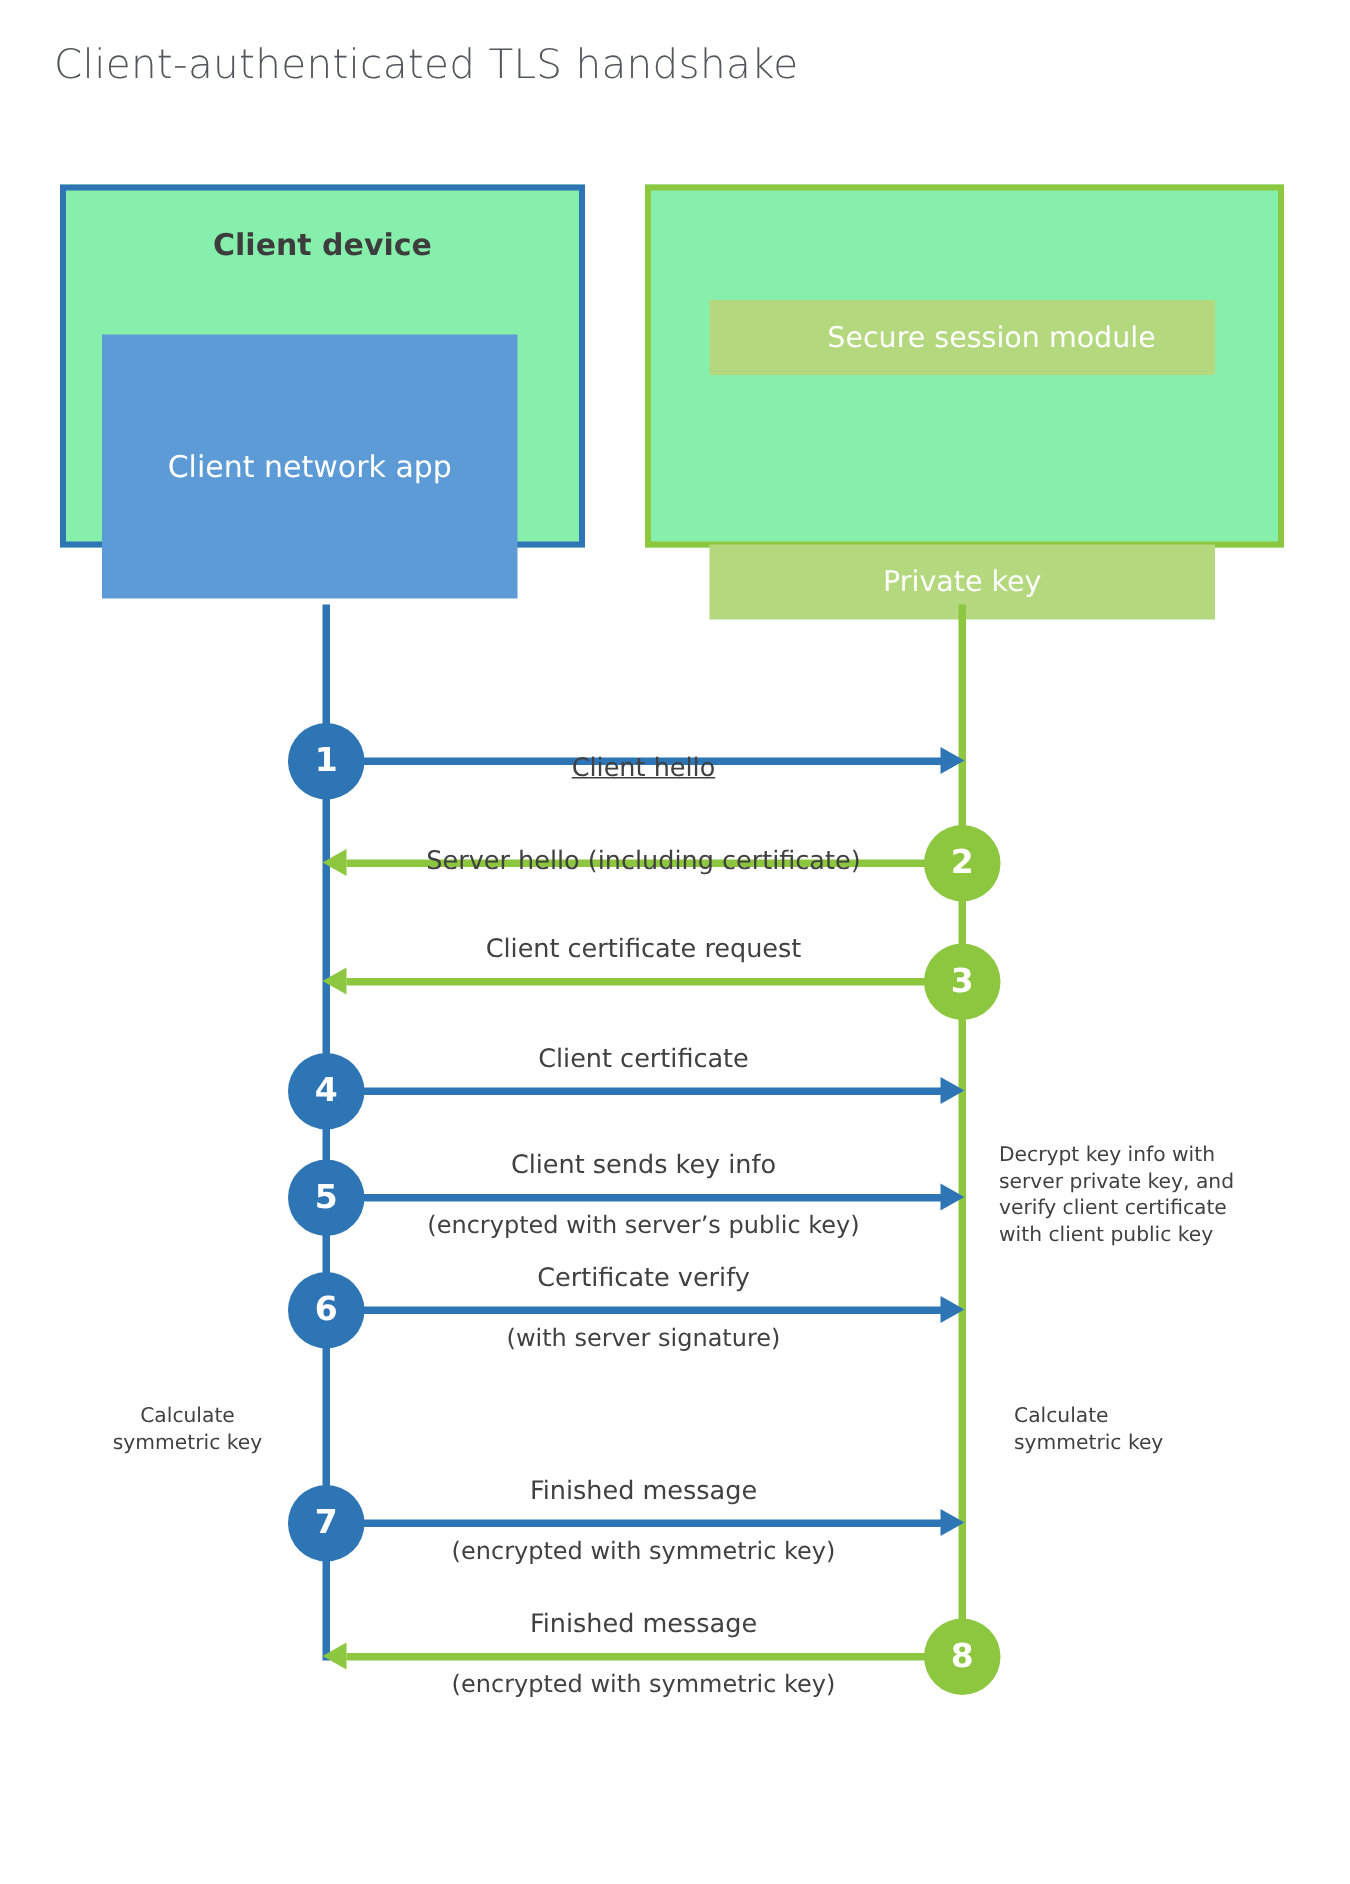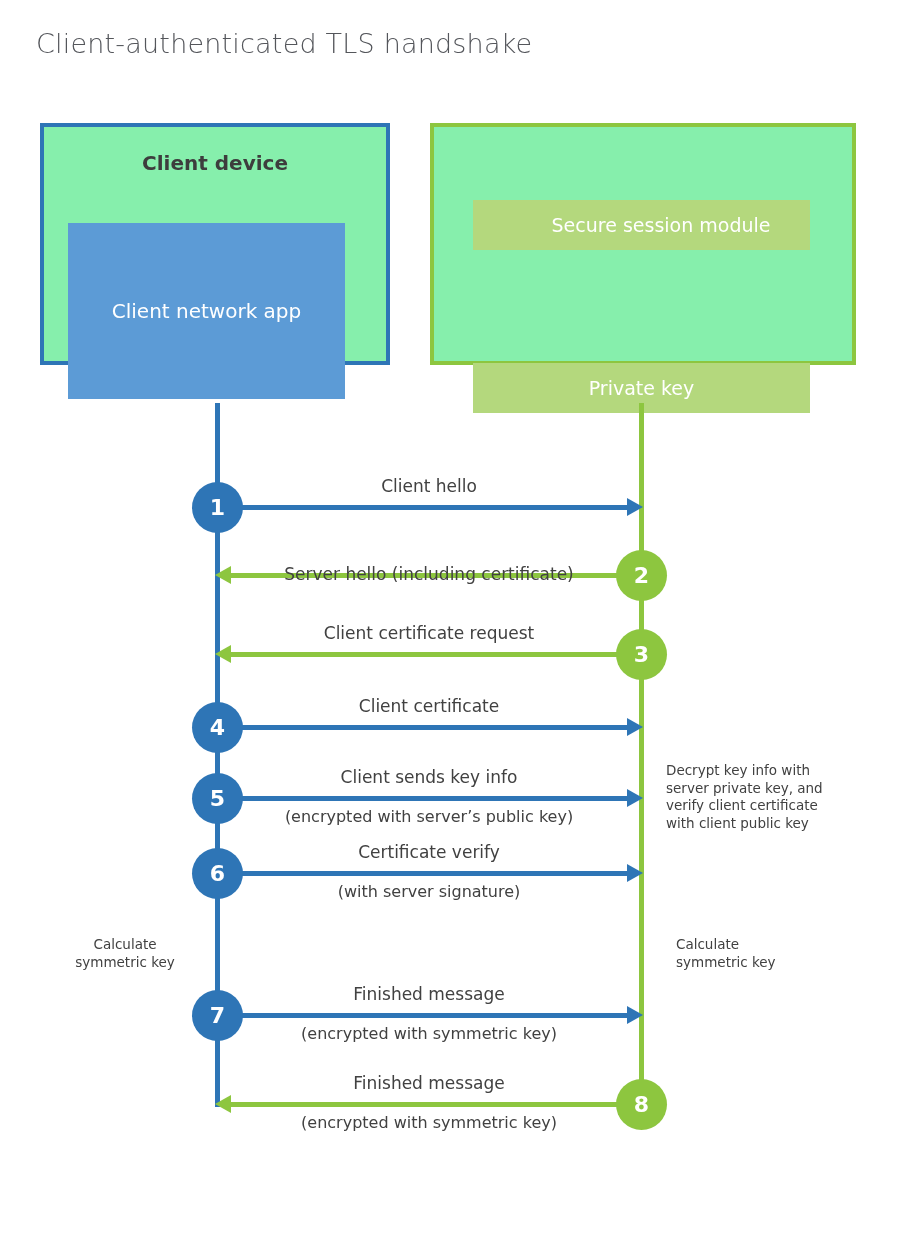--- a/index.html
+++ b/index.html
@@ -104,7 +104,7 @@
   <div id="rows">
       <div class="msg-line blue" style="top: 505px; left: 217px; width: 411px;"></div>
       <div class="msg-head right blue" style="top: 498px; left: 627px;"></div>
-      <div class="msg-label" style="top: 476px;">Client hello</div>
+      <div class="msg-label" style="top: 502px; text-decoration: underline;">Client hello</div>
       <div class="num-circle blue" style="left: 192px; top: 481.5px;">1</div>
       <div class="msg-line green" style="top: 573px; left: 231px; width: 410px;"></div>
       <div class="msg-head left green" style="top: 566px; left: 215px;"></div>

